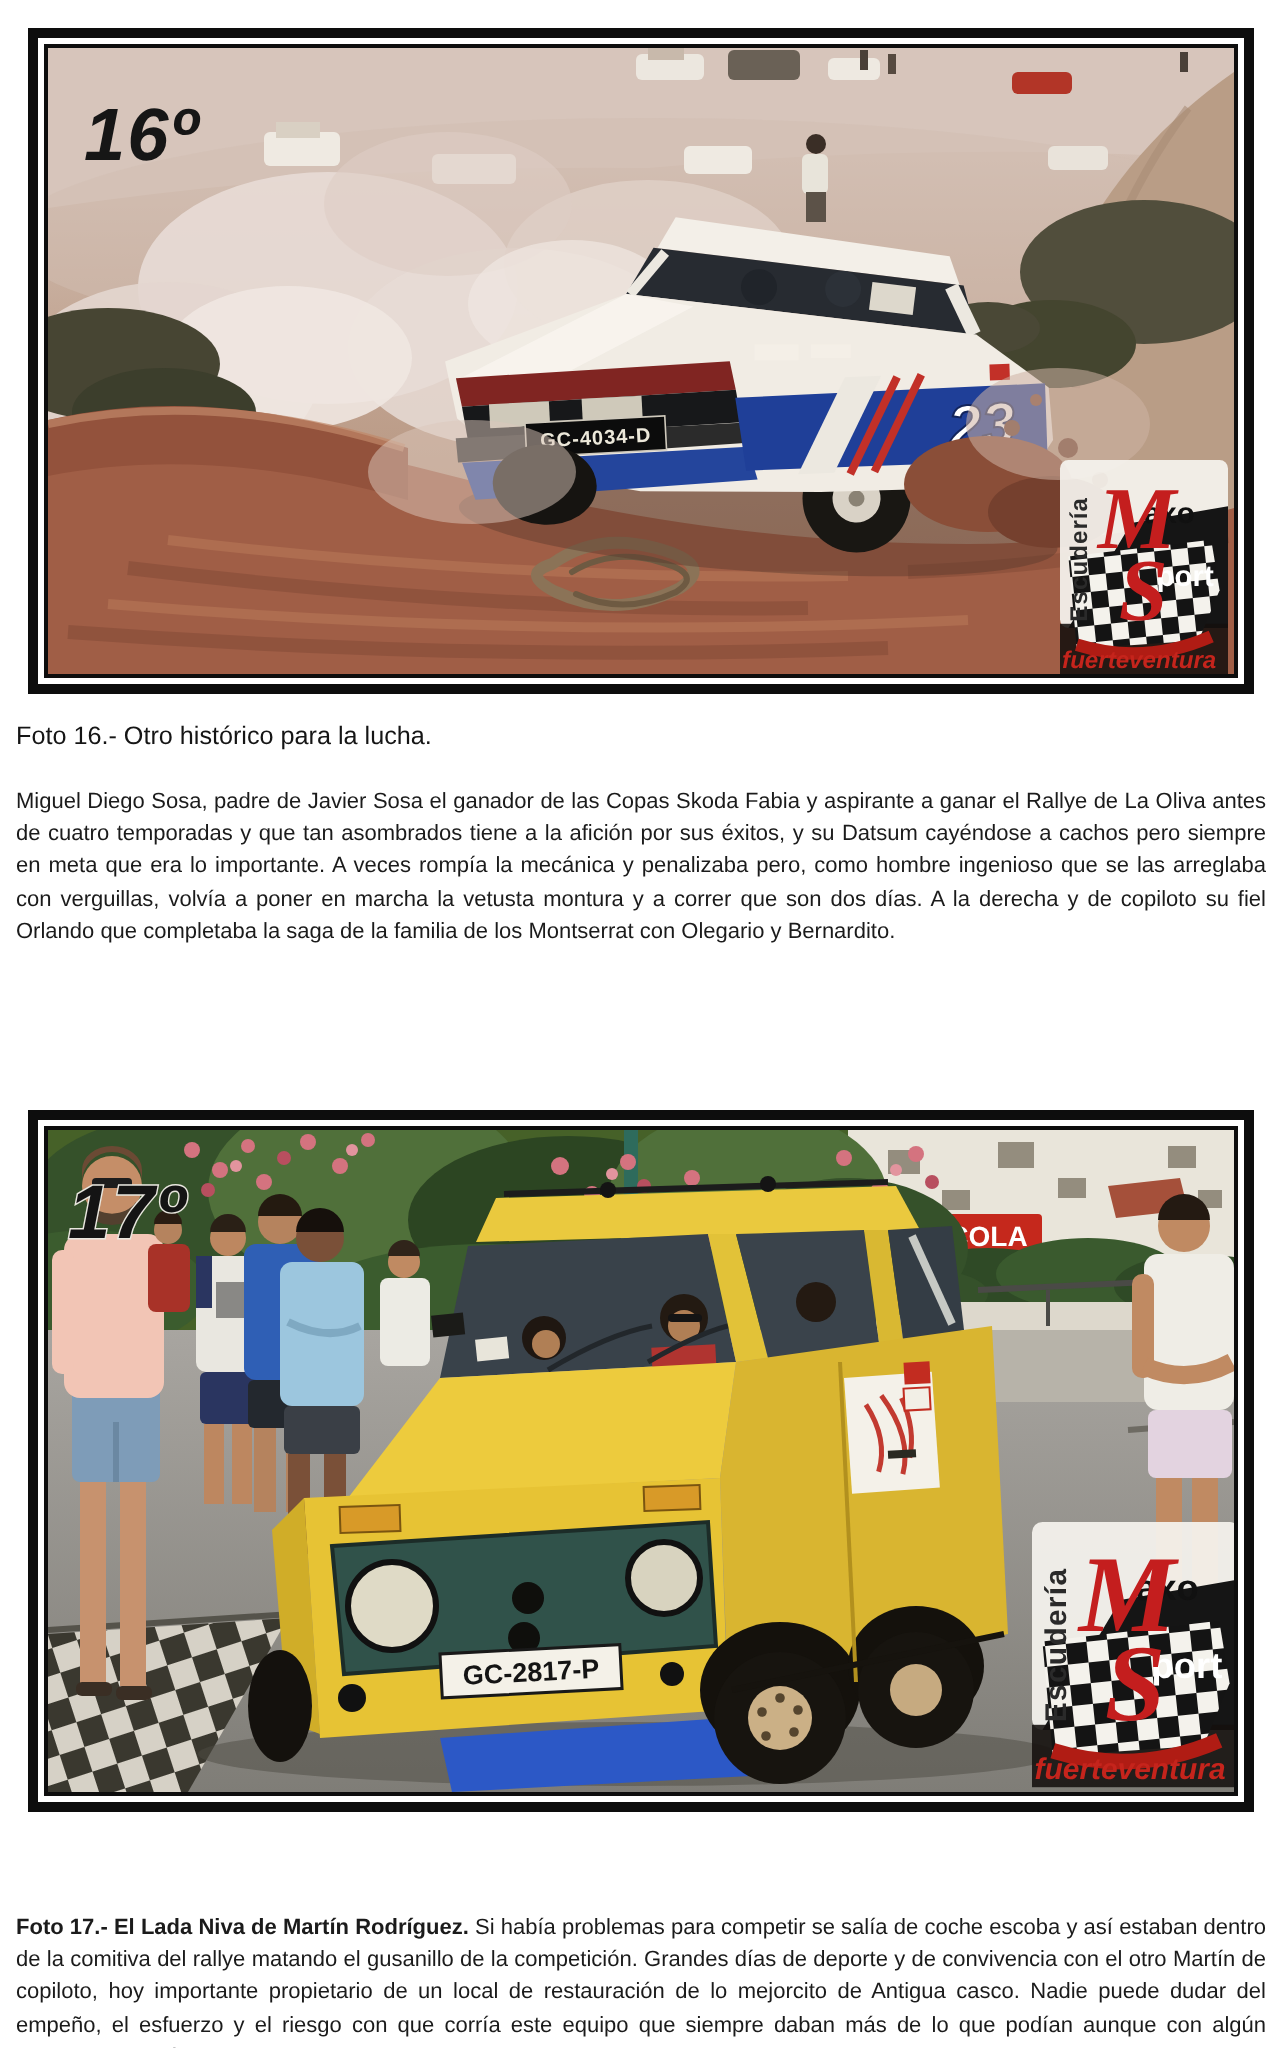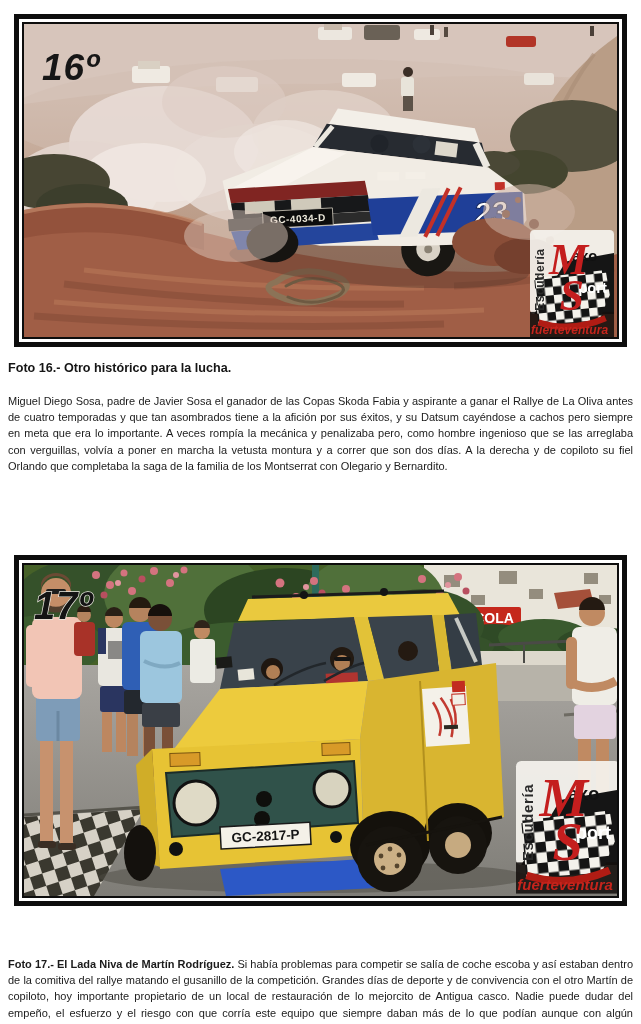--- a/index.html
+++ b/index.html
@@ -13,7 +13,7 @@
   svg{display:block;}
   svg text{font-family:"Liberation Sans",sans-serif;}
   .cap-title{position:absolute;left:8px;top:361px;width:625px;margin:0;
-             font-size:12.6px;font-weight:bold;color:#151515;}
+             font-size:12.6px;font-weight:normal;color:#151515;}
   .body-text{position:absolute;left:8px;width:625px;margin:0;font-size:11px;
              line-height:16.2px;text-align:justify;color:#1b1b1b;}
   #body16{top:393px;}

